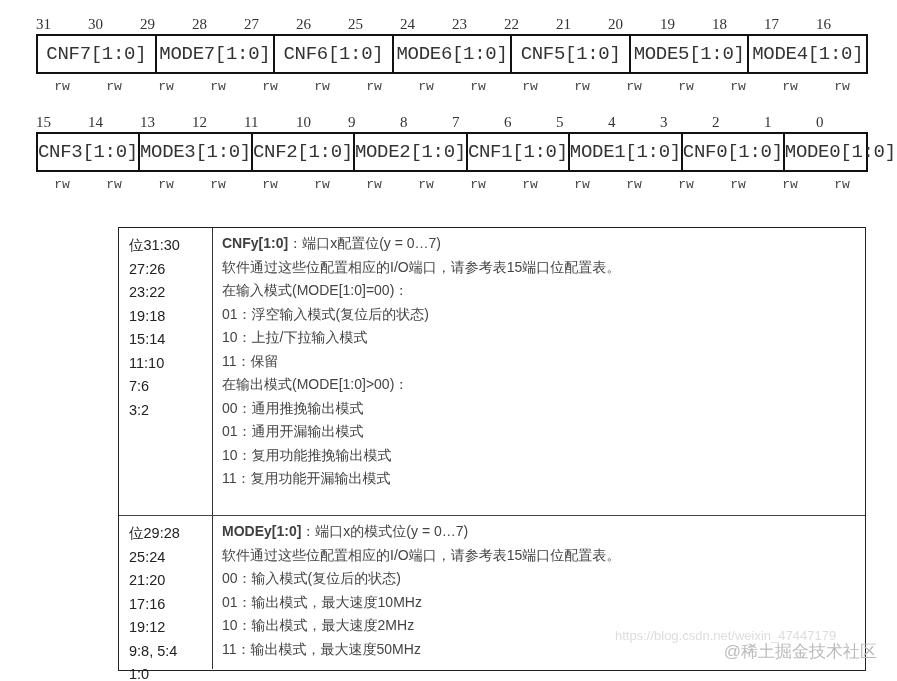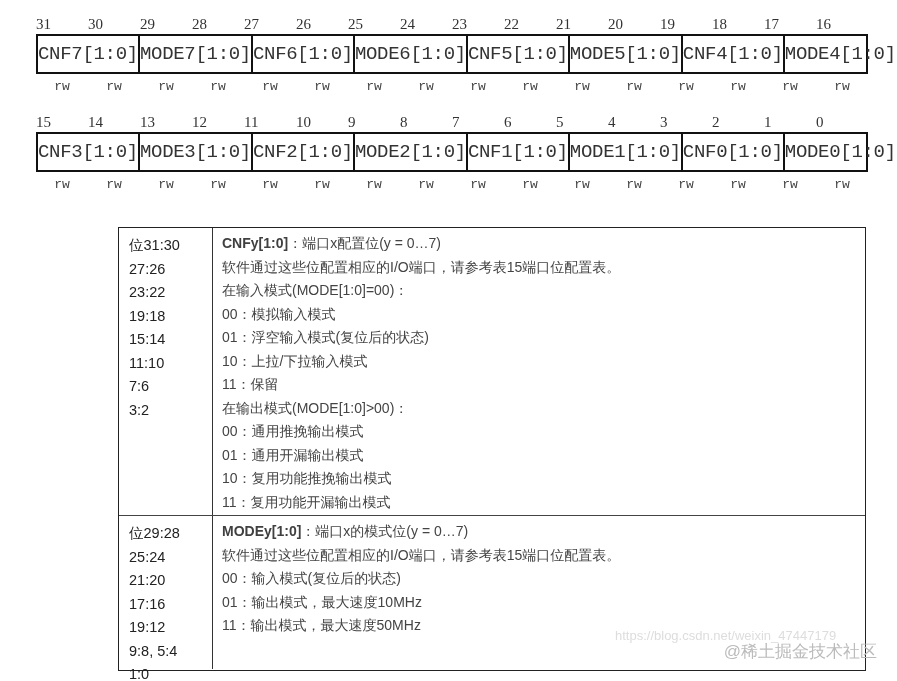--- a/index.html
+++ b/index.html
@@ -67,7 +67,6 @@
     <div class="field">MODE6[1:0]</div>
     <div class="field">CNF5[1:0]</div>
     <div class="field">MODE5[1:0]</div>
-    <div class="field">CNF4[1:0]</div>
     <div class="field">MODE4[1:0]</div>
   </div>
   <div class="access">

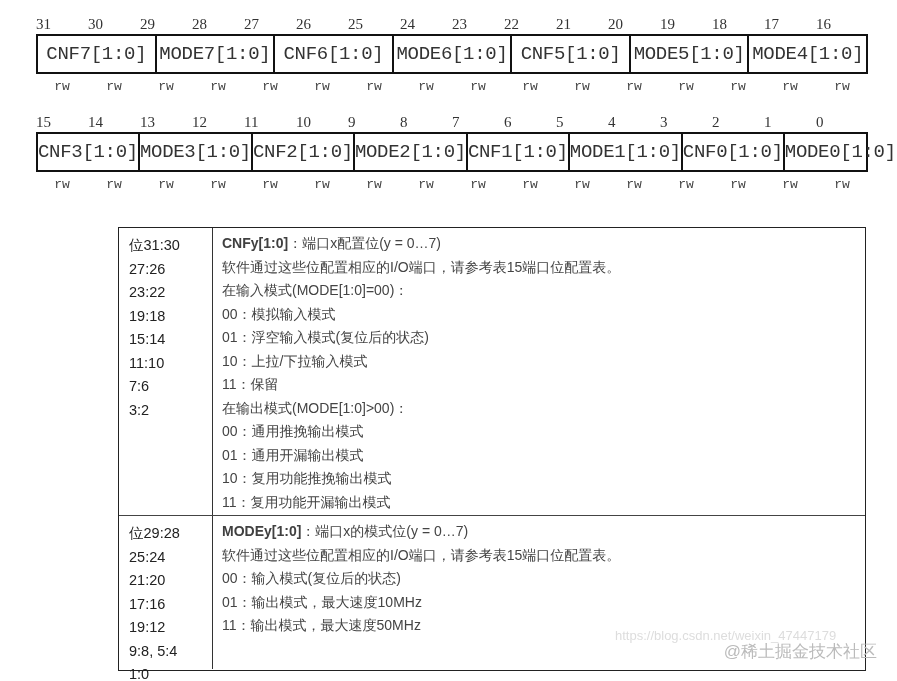--- a/index.html
+++ b/index.html
@@ -154,7 +154,6 @@
       <div class="head"><b>CNFy[1:0]</b><span>：端口x配置位(y = 0…7)</span></div>
       <div>软件通过这些位配置相应的I/O端口，请参考表15端口位配置表。</div>
       <div>在输入模式(MODE[1:0]=00)：</div>
-      <div>00：模拟输入模式</div>
       <div>01：浮空输入模式(复位后的状态)</div>
       <div>10：上拉/下拉输入模式</div>
       <div>11：保留</div>

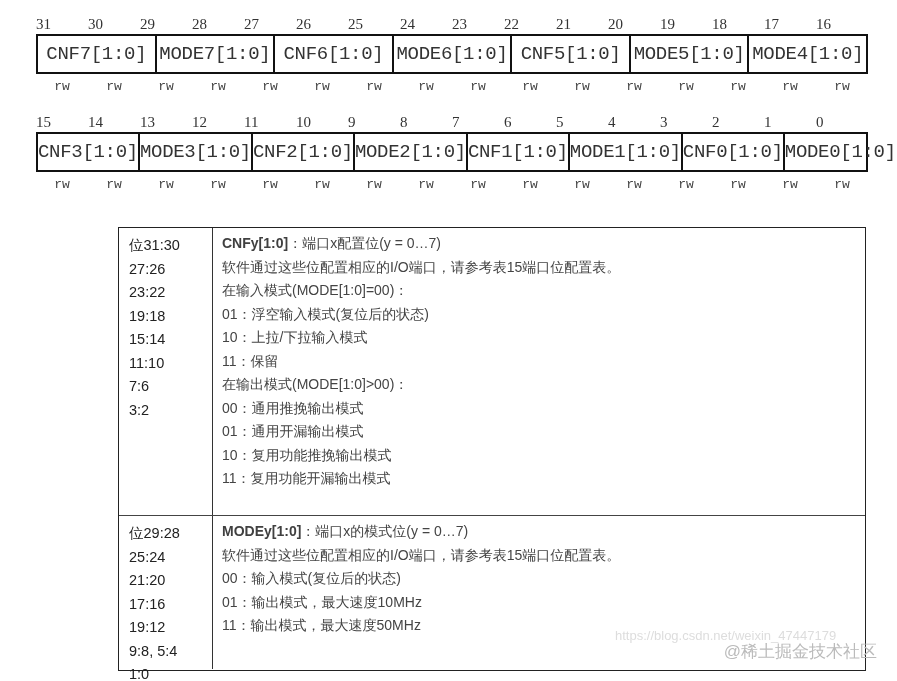--- a/index.html
+++ b/index.html
@@ -179,6 +179,7 @@
       <div>软件通过这些位配置相应的I/O端口，请参考表15端口位配置表。</div>
       <div>00：输入模式(复位后的状态)</div>
       <div>01：输出模式，最大速度10MHz</div>
+      <div>10：输出模式，最大速度2MHz</div>
       <div>11：输出模式，最大速度50MHz</div>
     </div>
   </div>

